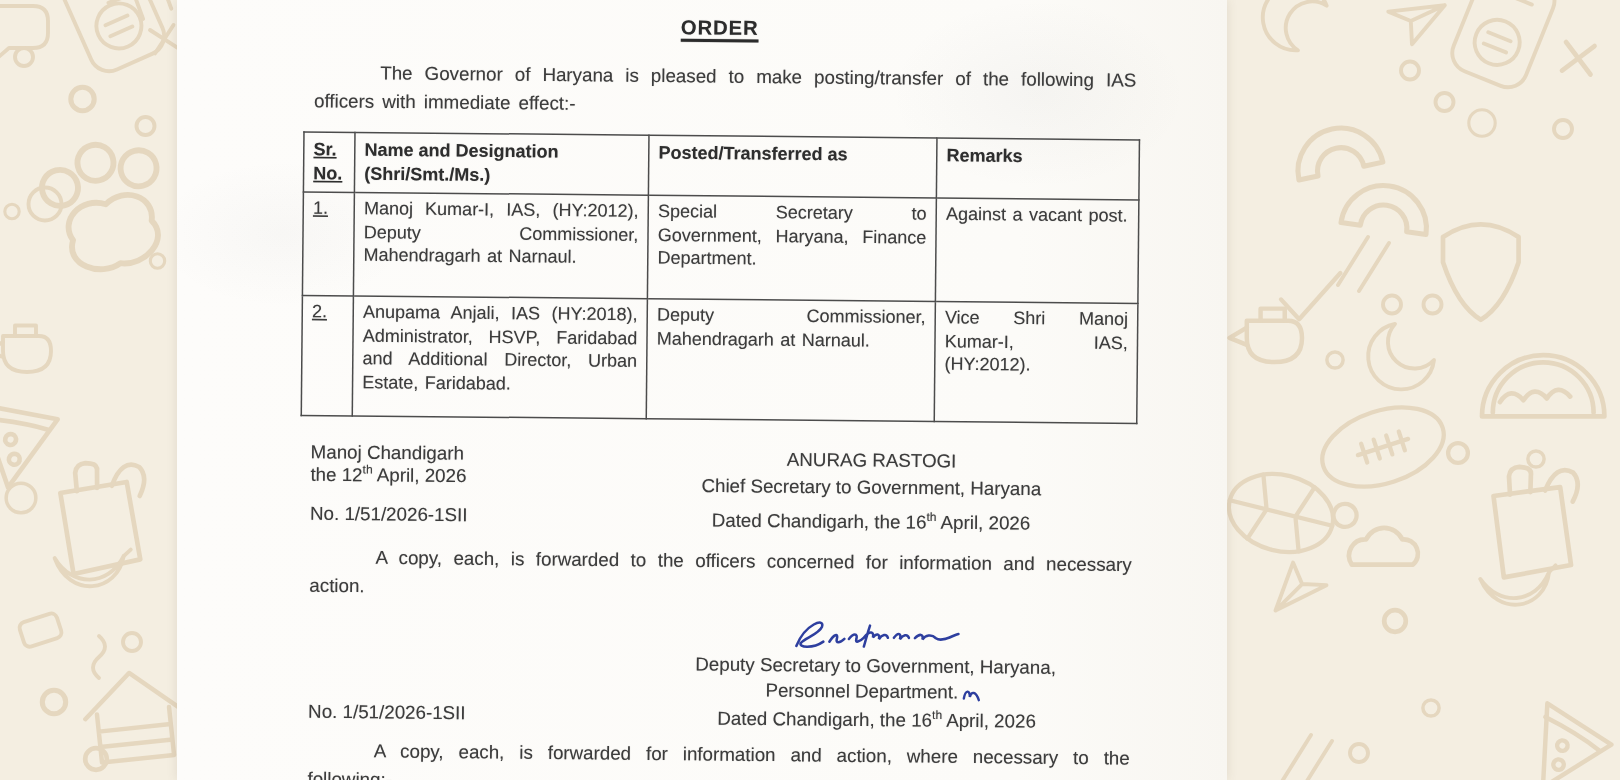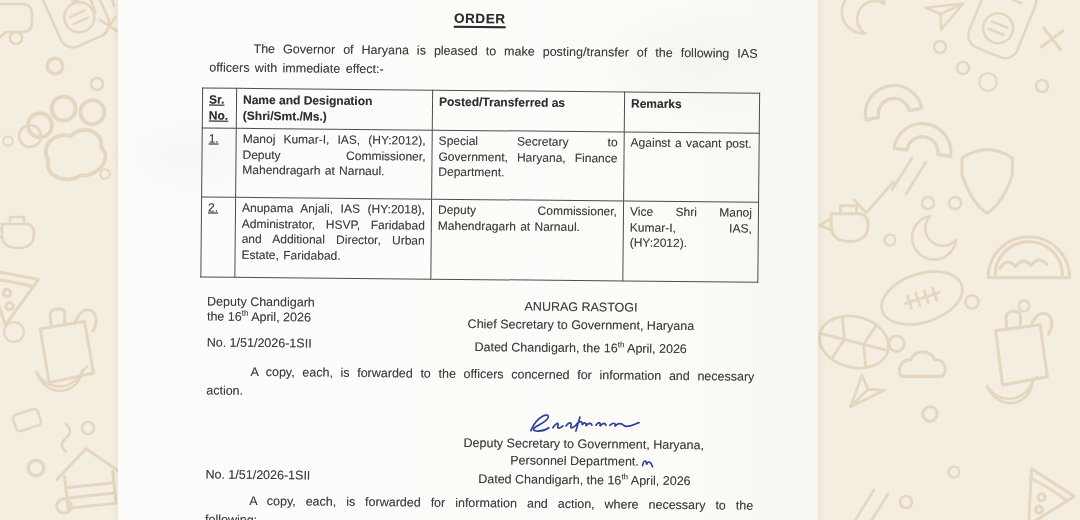--- a/index.html
+++ b/index.html
@@ -253,7 +253,7 @@
 
       <div class="row2col mt18">
         <div class="leftblk">
-          <div>Deputy Chandigarh</div>
+          <div>Manoj Chandigarh</div>
           <div><span>the 16</span><sup>th</sup><span> April, 2026</span></div>
         </div>
         <div class="rightblk">

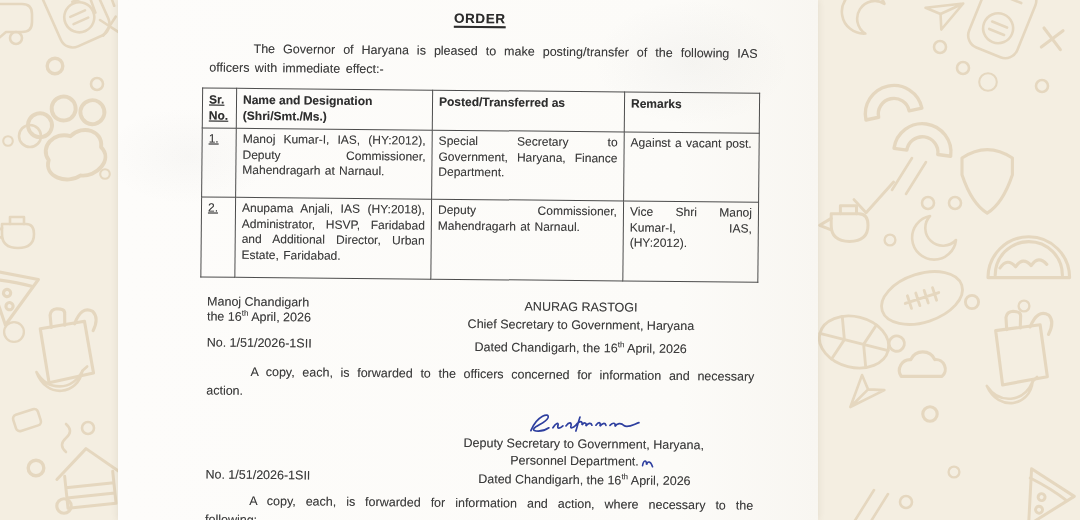--- a/index.html
+++ b/index.html
@@ -254,7 +254,7 @@
       <div class="row2col mt18">
         <div class="leftblk">
           <div>Manoj Chandigarh</div>
-          <div><span>the 16</span><sup>th</sup><span> April, 2026</span></div>
+          <div><span>the 12</span><sup>th</sup><span> April, 2026</span></div>
         </div>
         <div class="rightblk">
           <div>ANURAG RASTOGI</div>

